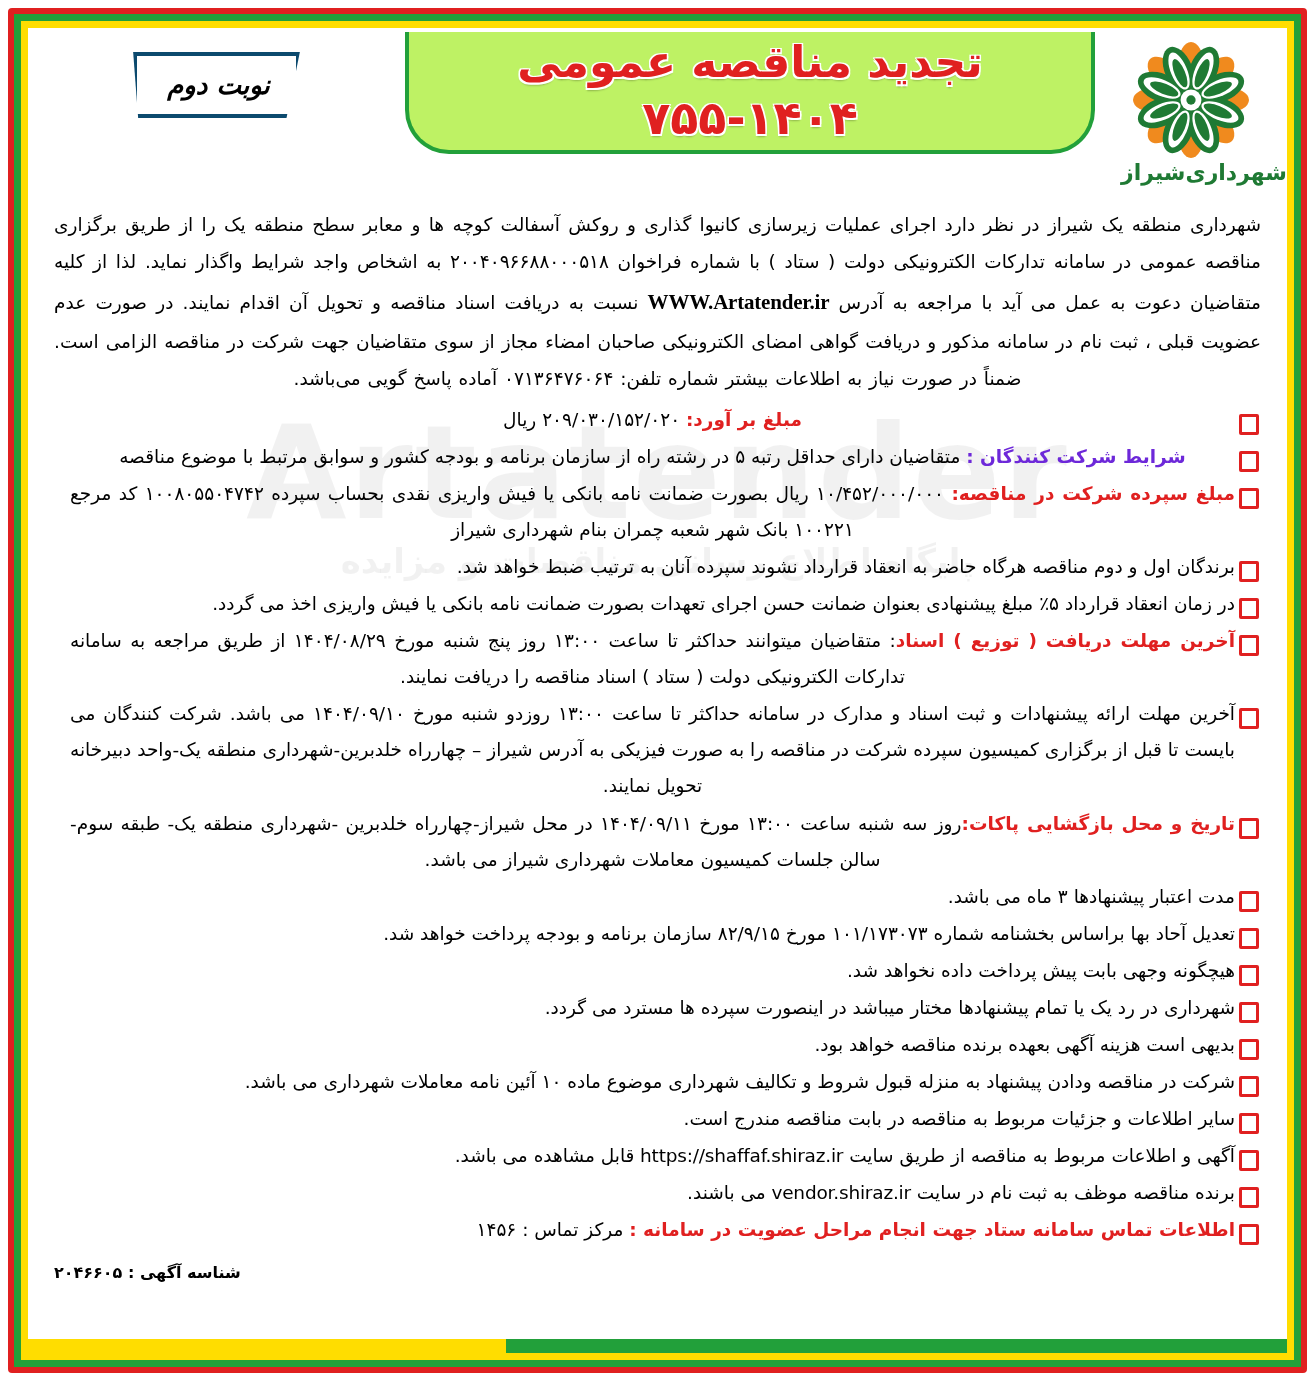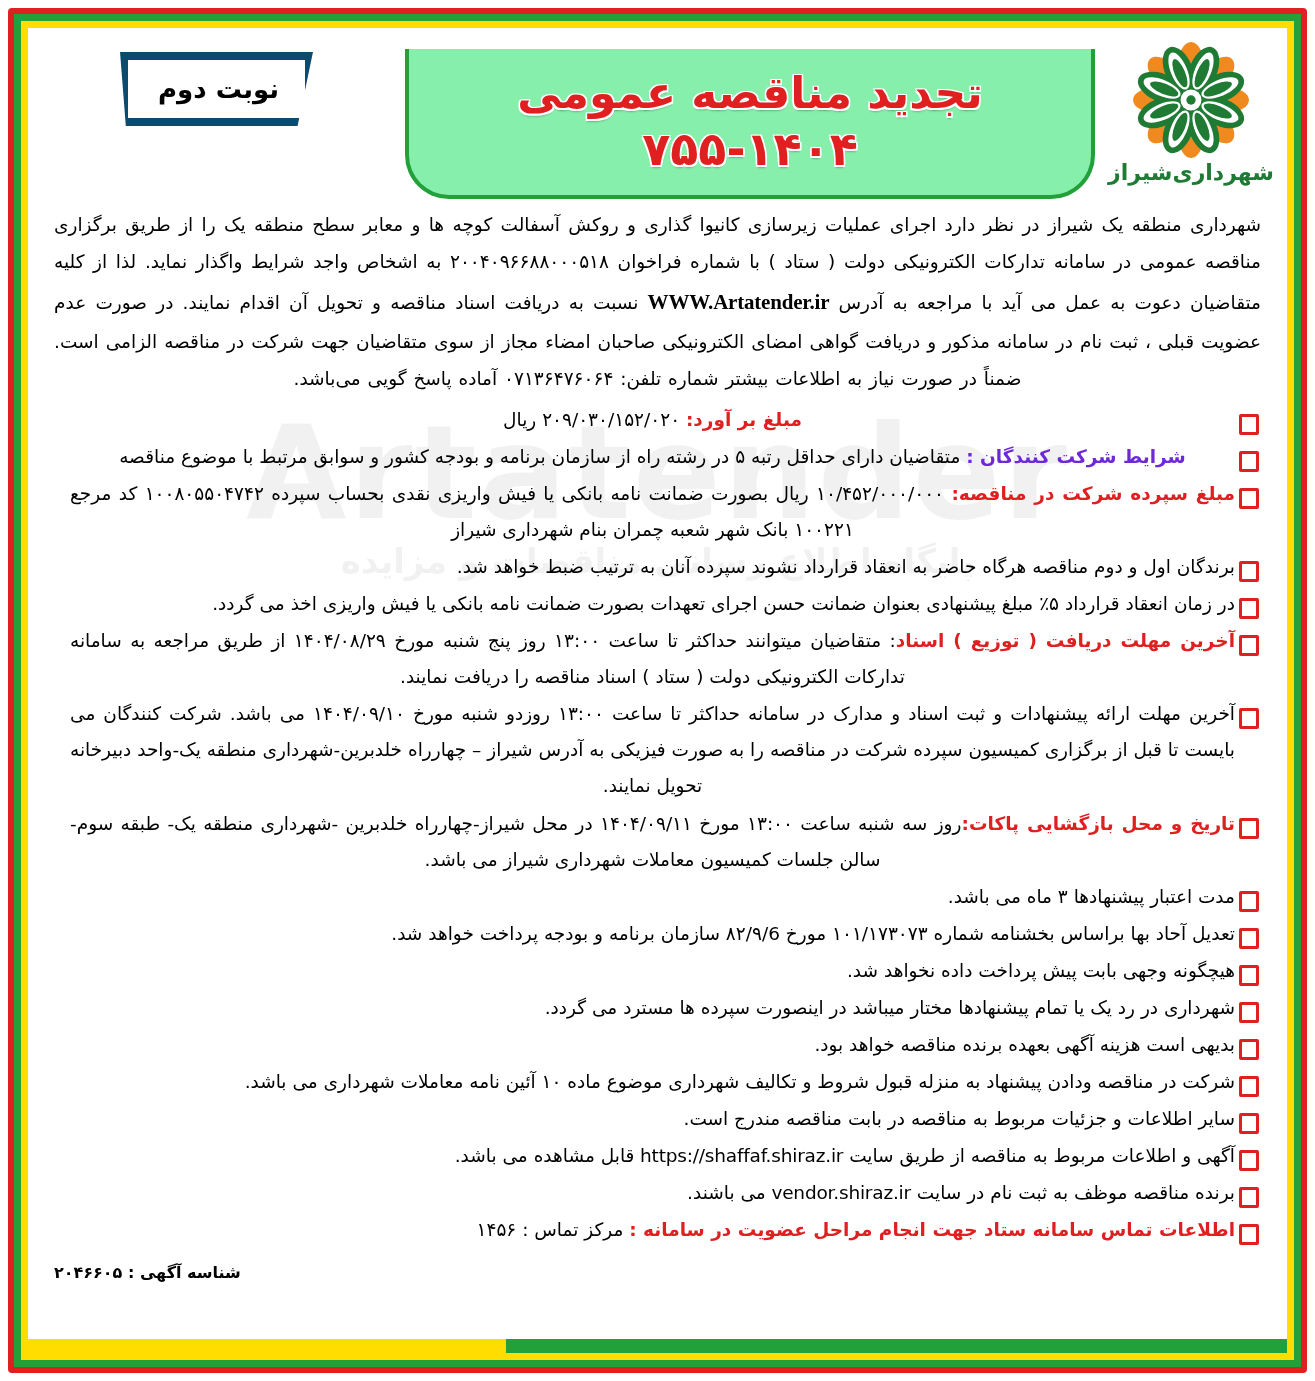--- a/index.html
+++ b/index.html
@@ -136,7 +136,7 @@
   .nobat-badge {
     position: relative;
     padding: 14px 26px 14px 30px;
-    border: 8px solid #0c4a6e;
+    border: 4px solid #0c4a6e;
     background: #ffffff;
     font-size: 26px;
     font-weight: bold;
@@ -144,6 +144,7 @@
     white-space: nowrap;
     clip-path: polygon(0 0, 100% 0, 92% 100%, 3% 100%);
     transform: skewX(0deg);
+    font-style: italic;
   }
 
   

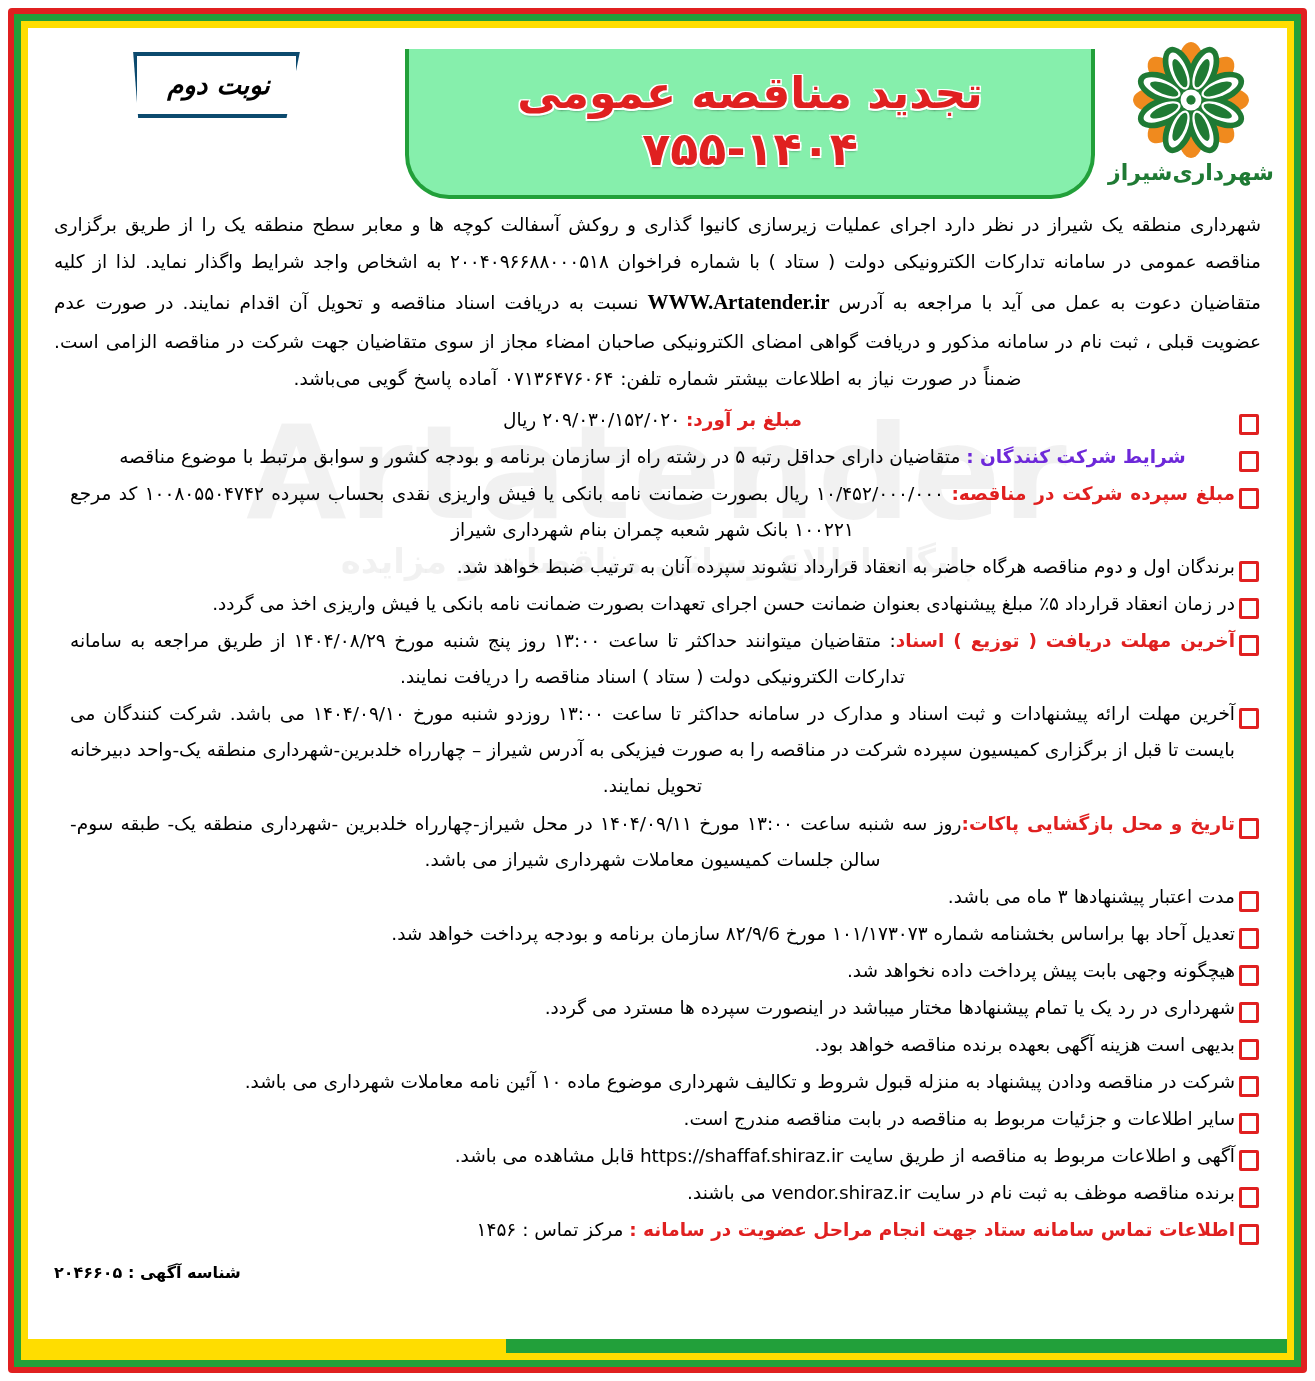--- a/index.html
+++ b/index.html
@@ -99,12 +99,12 @@
   .title-banner {
     flex: none;
     width: 690px;
-    margin-top: 21px;
-    background: #86efac;
+    margin-top: 4px;
+    background: #bef264;
     border: 4px solid #22a03a;
     border-radius: 0 0 44px 44px;
     border-top: none;
-    height: 150px;
+    height: 122px;
     display: flex;
     flex-direction: column;
     align-items: center;

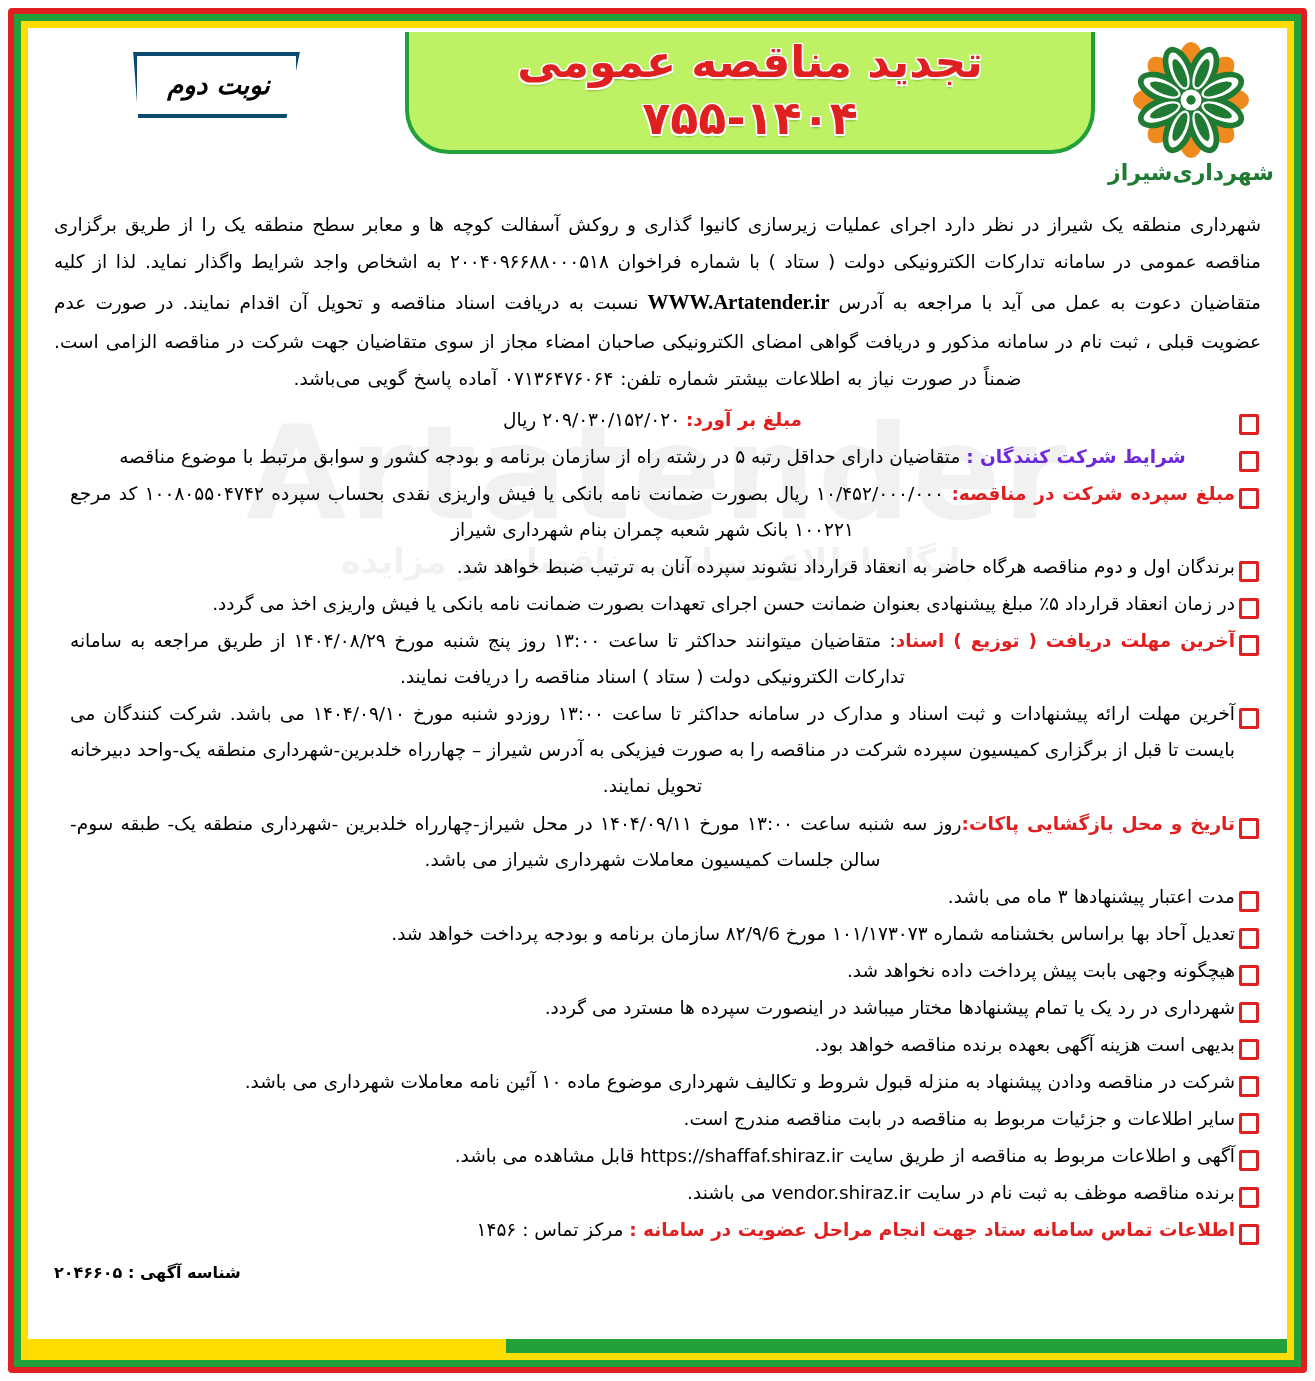--- a/index.html
+++ b/index.html
@@ -80,7 +80,6 @@
   .logo-block {
     width: 192px;
     padding-top: 14px;
-    text-align: center;
     flex: none;
   }
   .logo-mark {

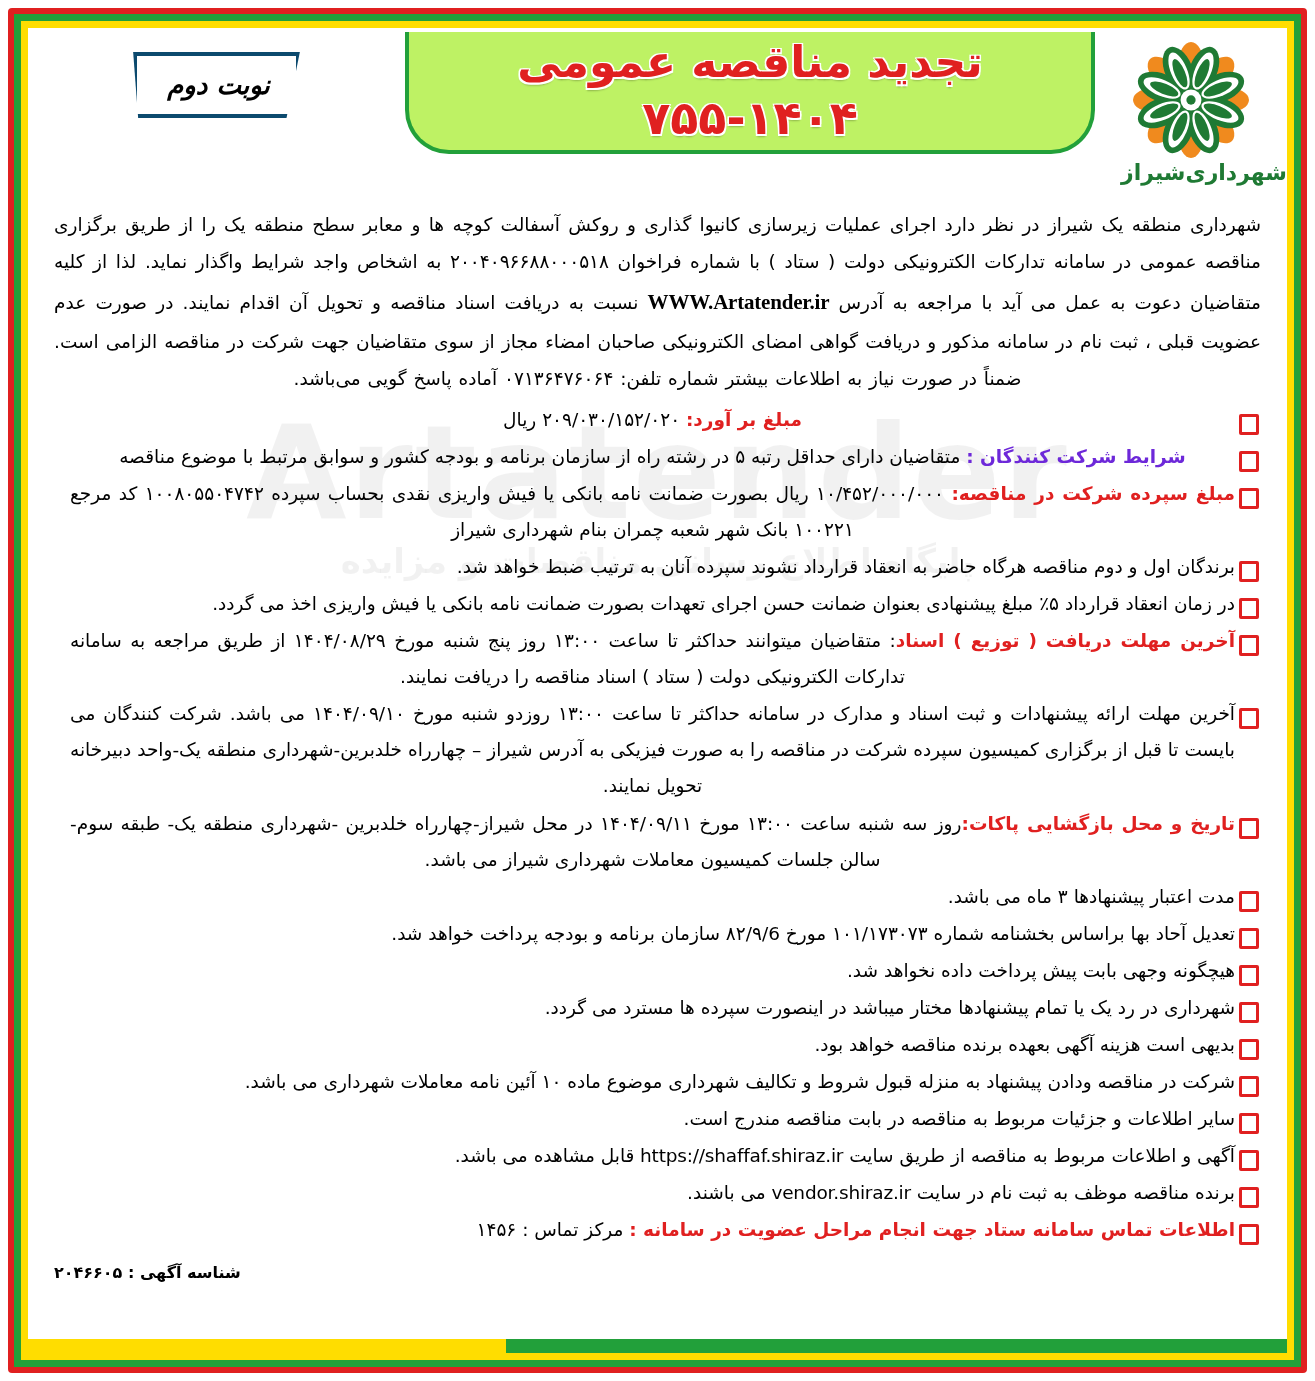--- a/index.html
+++ b/index.html
@@ -390,7 +390,7 @@
           <li><span>آخرین مهلت ارائه پیشنهادات و ثبت اسناد و مدارک در سامانه حداکثر تا ساعت ۱۳:۰۰ روزدو شنبه مورخ ۱۴۰۴/۰۹/۱۰ می باشد. شرکت کنندگان می بایست تا قبل از برگزاری کمیسیون سپرده شرکت در مناقصه را به صورت فیزیکی به آدرس شیراز – چهارراه خلدبرین-شهرداری منطقه یک-واحد دبیرخانه تحویل نمایند.</span></li>
           <li><span class="lbl">تاریخ و محل بازگشایی پاکات:</span><span>روز سه شنبه  ساعت ۱۳:۰۰ مورخ ۱۴۰۴/۰۹/۱۱ در محل شیراز-چهارراه خلدبرین -شهرداری منطقه یک- طبقه سوم- سالن جلسات کمیسیون معاملات شهرداری شیراز می باشد.</span></li>
           <li class="align-right"><span>مدت اعتبار پیشنهادها ۳ ماه می باشد.</span></li>
-          <li class="align-right"><span>تعدیل آحاد بها براساس بخشنامه شماره ۱۰۱/۱۷۳۰۷۳ مورخ ۸۲/۹/6 سازمان برنامه و بودجه پرداخت خواهد شد.</span></li>
+          <li class="align-right"><span>تعدیل آحاد بها براساس بخشنامه شماره ۱۰۱/۱۷۳۰۷۳ مورخ ۸۲/۹/۱۵ سازمان برنامه و بودجه پرداخت خواهد شد.</span></li>
           <li class="align-right"><span>هیچگونه وجهی بابت پیش پرداخت داده نخواهد شد.</span></li>
           <li class="align-right"><span>شهرداری در رد یک یا تمام پیشنهادها  مختار میباشد در اینصورت سپرده ها مسترد می گردد.</span></li>
           <li class="align-right"><span>بدیهی است هزینه آگهی بعهده برنده مناقصه خواهد بود.</span></li>

